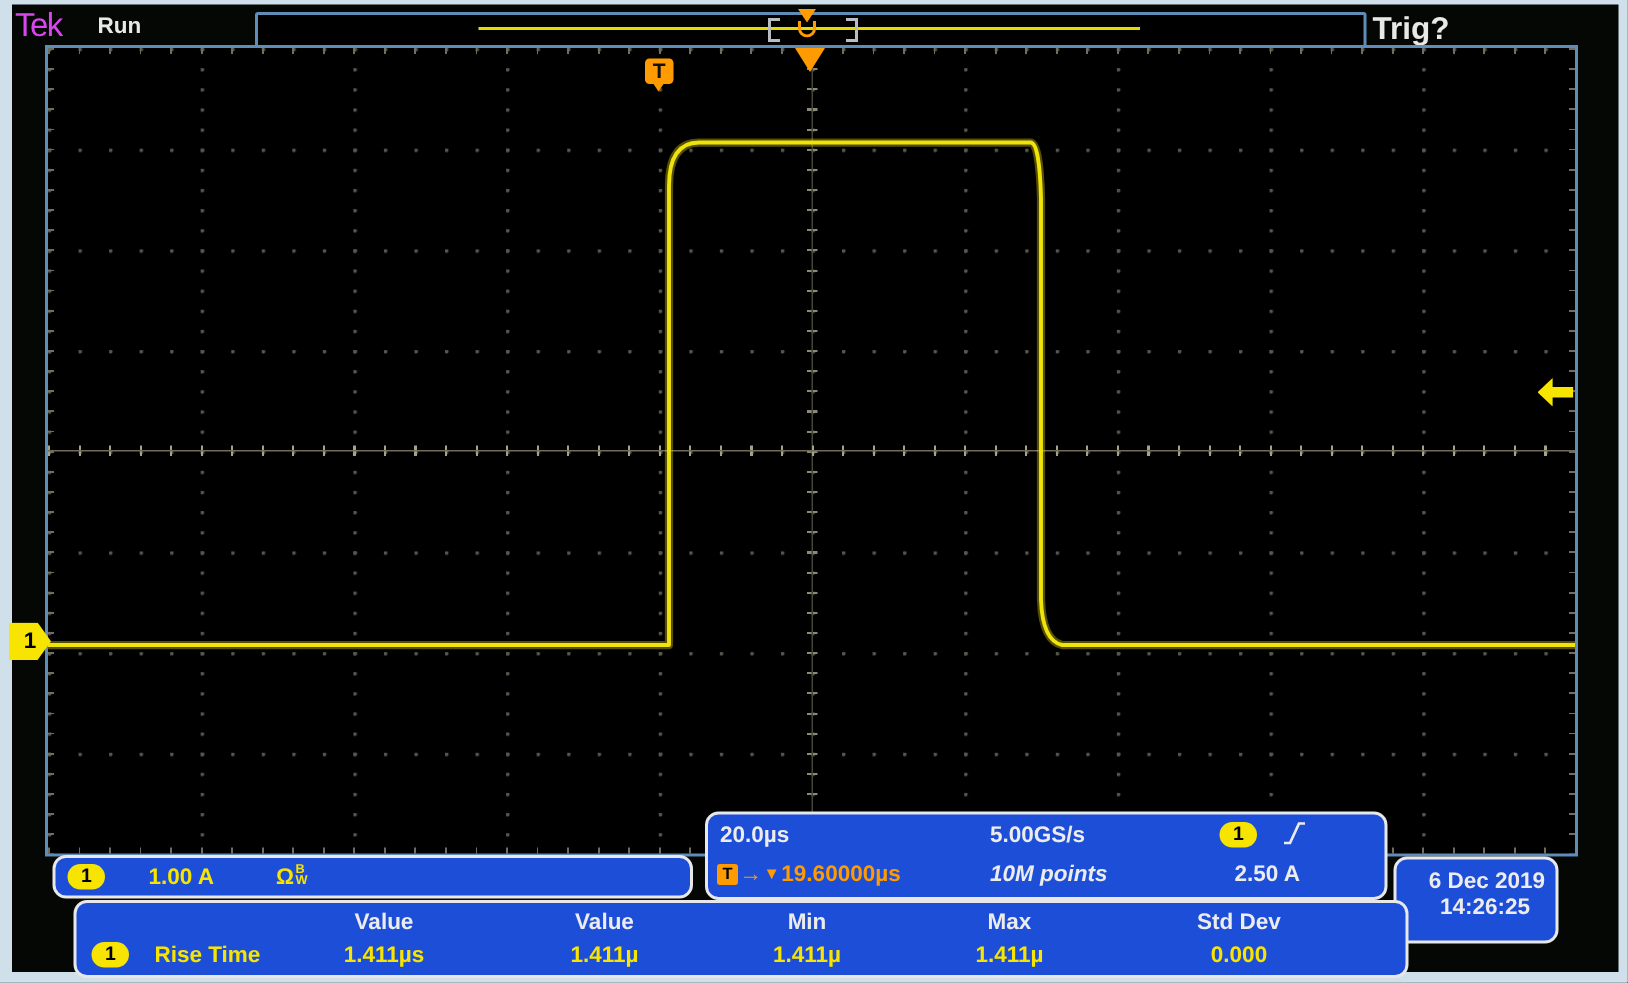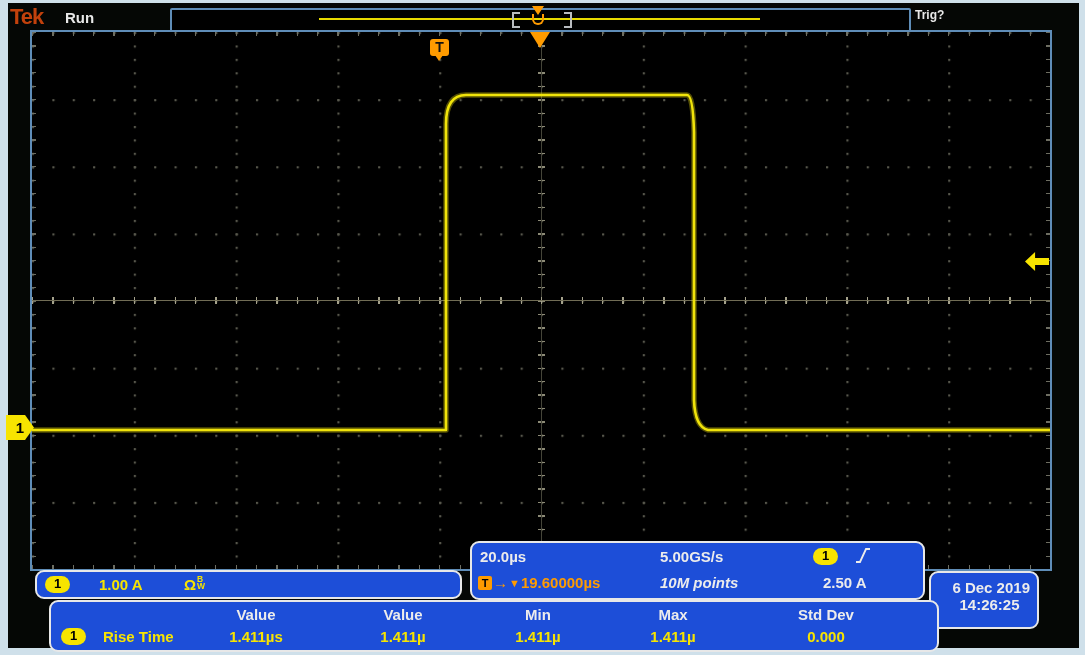--- a/index.html
+++ b/index.html
@@ -8,7 +8,7 @@
   #screen{position:absolute;left:8px;top:3px;width:1071px;height:645px;background:#050705;}
 
   
-  .tek-logo{position:absolute;left:2px;top:1px;color:#c2410c;font-size:22px;font-weight:700;letter-spacing:-1px;}
+  .tek-logo{position:absolute;left:2px;top:1px;color:#d946ef;font-size:22px;font-weight:400;letter-spacing:-1px;}
   .run-label{position:absolute;left:57px;top:6px;color:#e8e8e8;font-size:15px;font-weight:700;}
   .trig-label{position:absolute;left:907px;top:5px;color:#e8e8e8;font-size:12px;font-weight:700;}
 

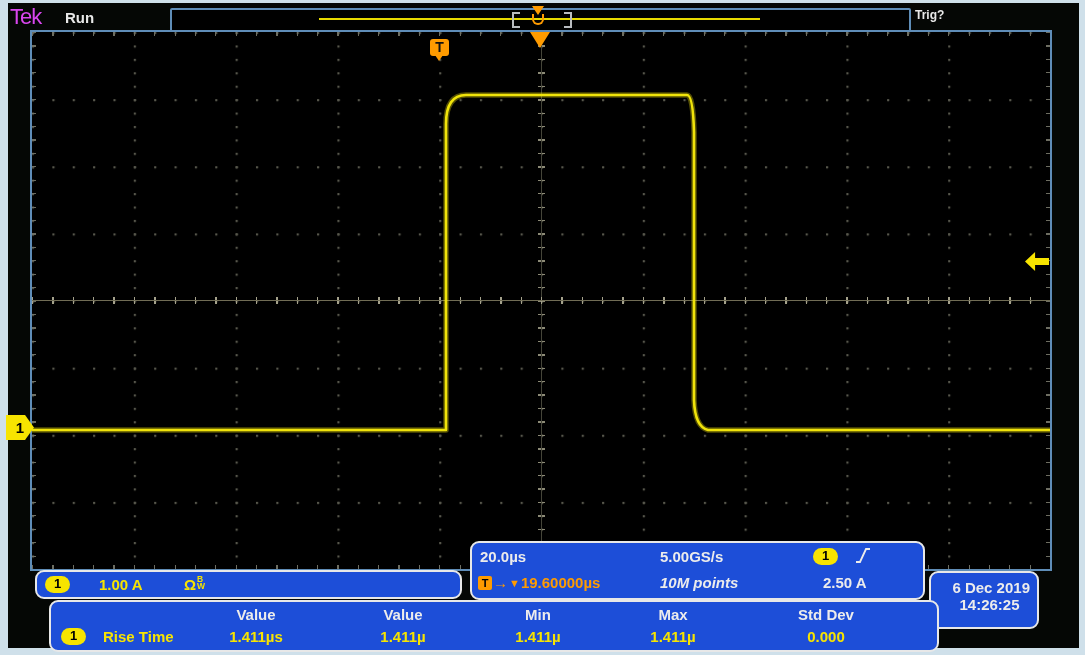--- a/index.html
+++ b/index.html
@@ -10,7 +10,7 @@
   
   .tek-logo{position:absolute;left:2px;top:1px;color:#d946ef;font-size:22px;font-weight:400;letter-spacing:-1px;}
   .run-label{position:absolute;left:57px;top:6px;color:#e8e8e8;font-size:15px;font-weight:700;}
-  .trig-label{position:absolute;left:907px;top:5px;color:#e8e8e8;font-size:12px;font-weight:700;}
+  .trig-label{position:absolute;left:907px;top:5px;color:#e8e8e8;font-size:21px;font-weight:700;}
 
   .record-bar{position:absolute;left:162px;top:5px;width:737px;height:20px;background:#000;
               border:2px solid #5f8db8;border-radius:2px;}

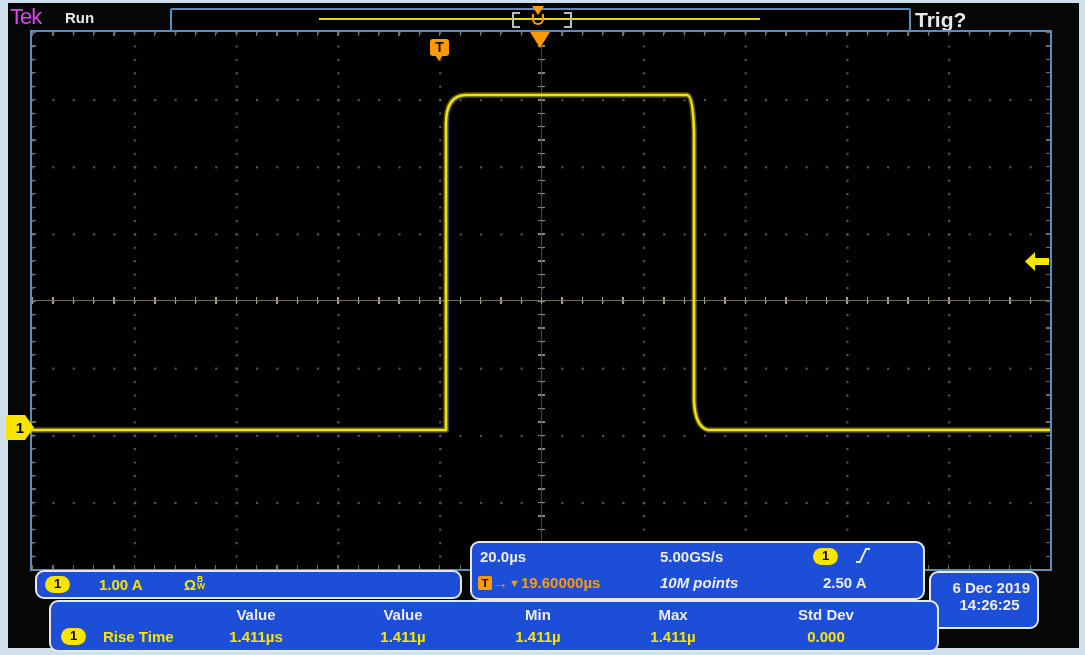--- a/index.html
+++ b/index.html
@@ -86,7 +86,7 @@
   #tb-level{position:absolute;left:351px;top:31px;}
 
   #dt-box{left:921px;top:568px;width:110px;height:58px;padding:6px 7px 0 0;text-align:right;}
-  #dt-box .time{text-align:center;padding-right:10px;margin-left:28px;}
+  #dt-box .time{text-align:right;padding-right:10px;margin-left:28px;}
 
   #meas-box{left:27px;top:597px;width:890px;height:52px;margin-left:14px;}
   .mcol{position:absolute;transform:translateX(-50%);white-space:nowrap;}

